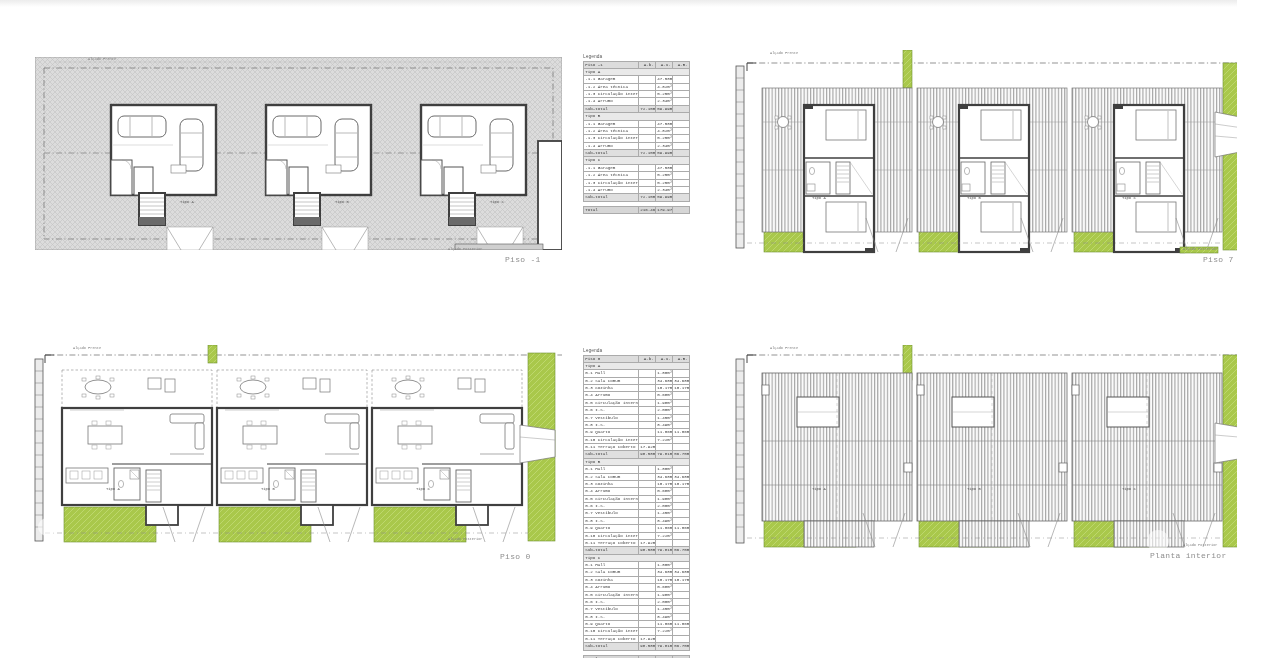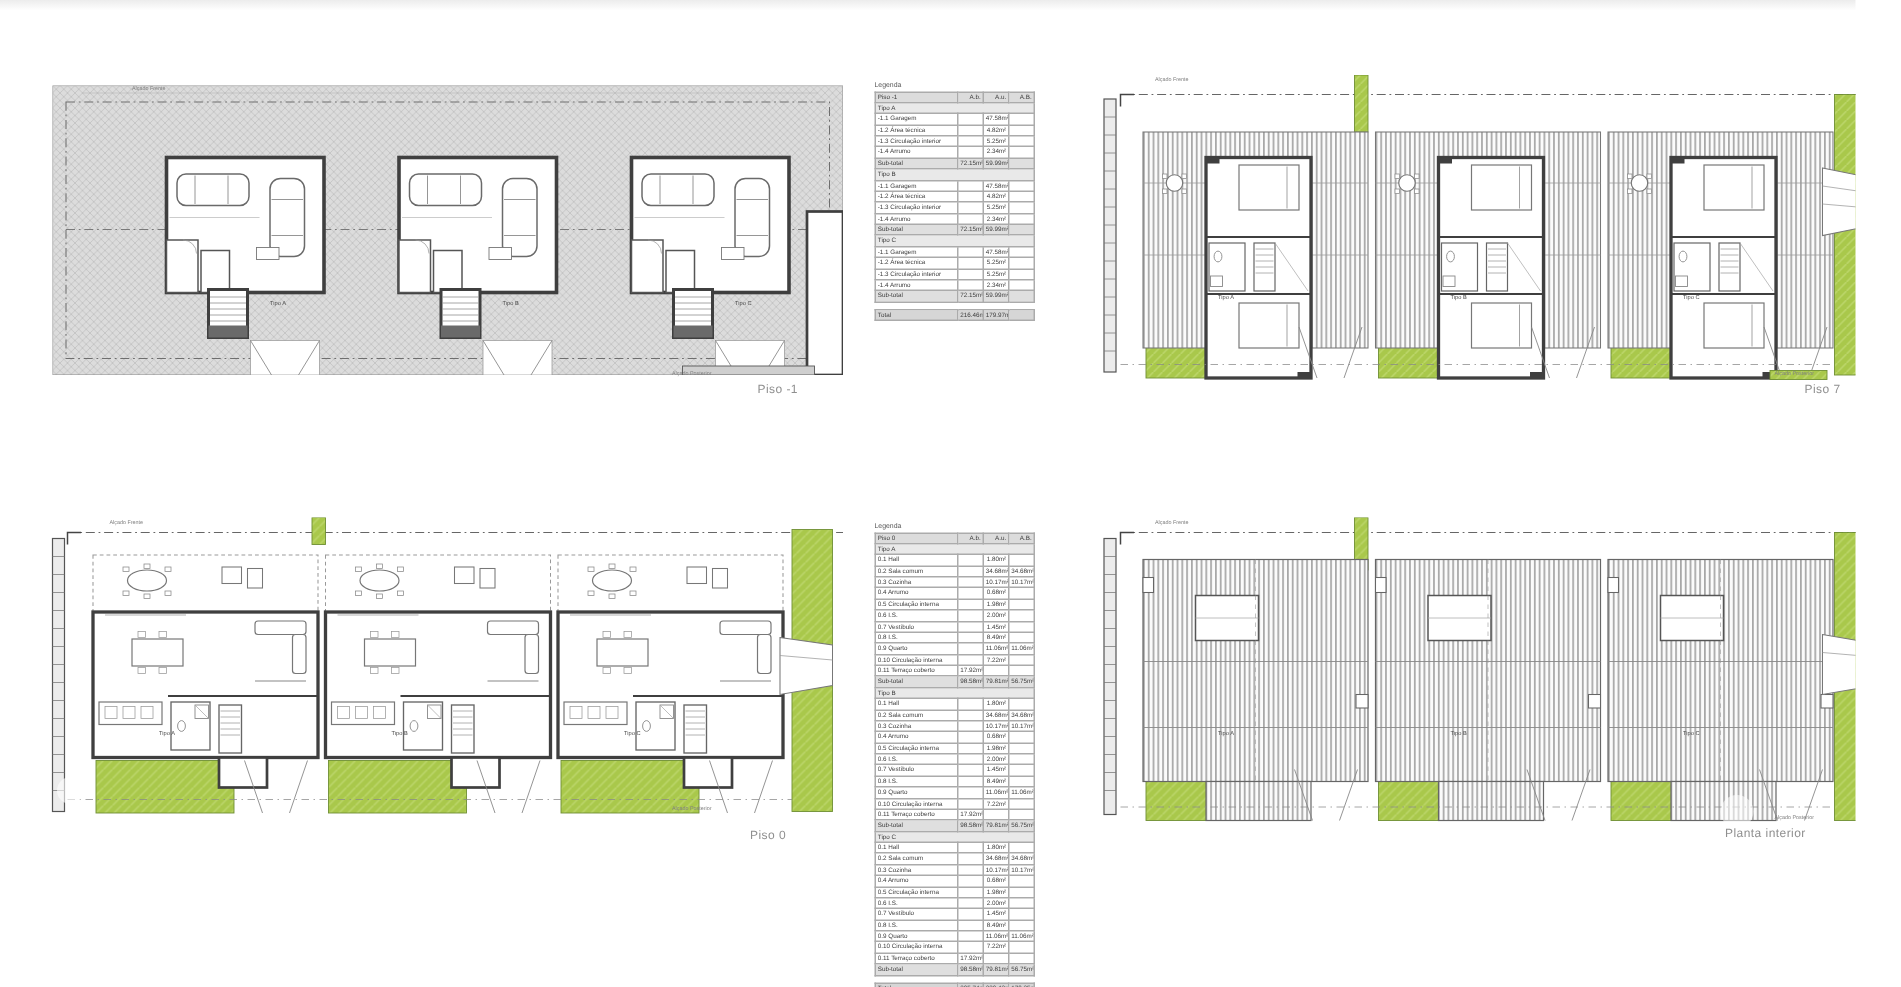--- a/index.html
+++ b/index.html
@@ -4,7 +4,7 @@
 <style>
   html,body{margin:0;padding:0;background:#fff;}
   body{font-family:"Liberation Sans",sans-serif;}
-  .page{position:relative;width:1237px;height:658px;background:#fff;overflow:hidden;}
+  .page{position:relative;width:1237px;height:658px;background:#fff;overflow:hidden;font-family:Liberation Mono, monospace;}
   .top-fade{position:absolute;left:0;top:0;width:1267px;height:7px;
     background:linear-gradient(#ececec,#ffffff);}
   .plan{position:absolute;}

